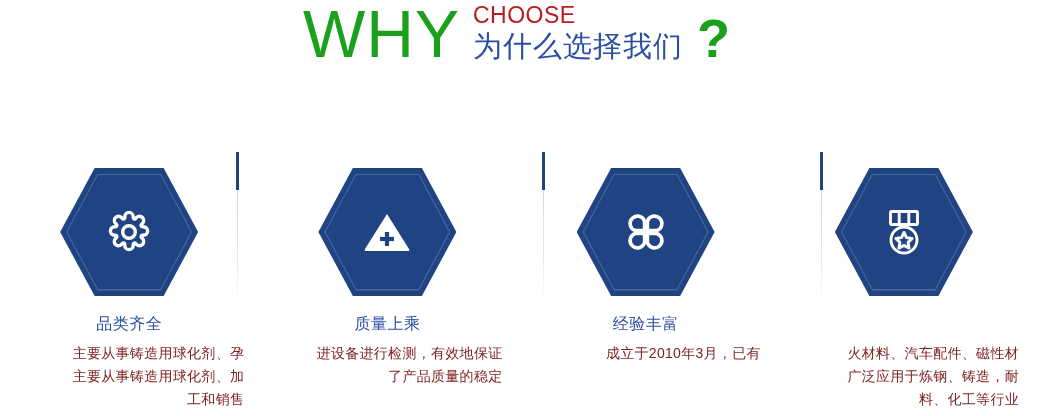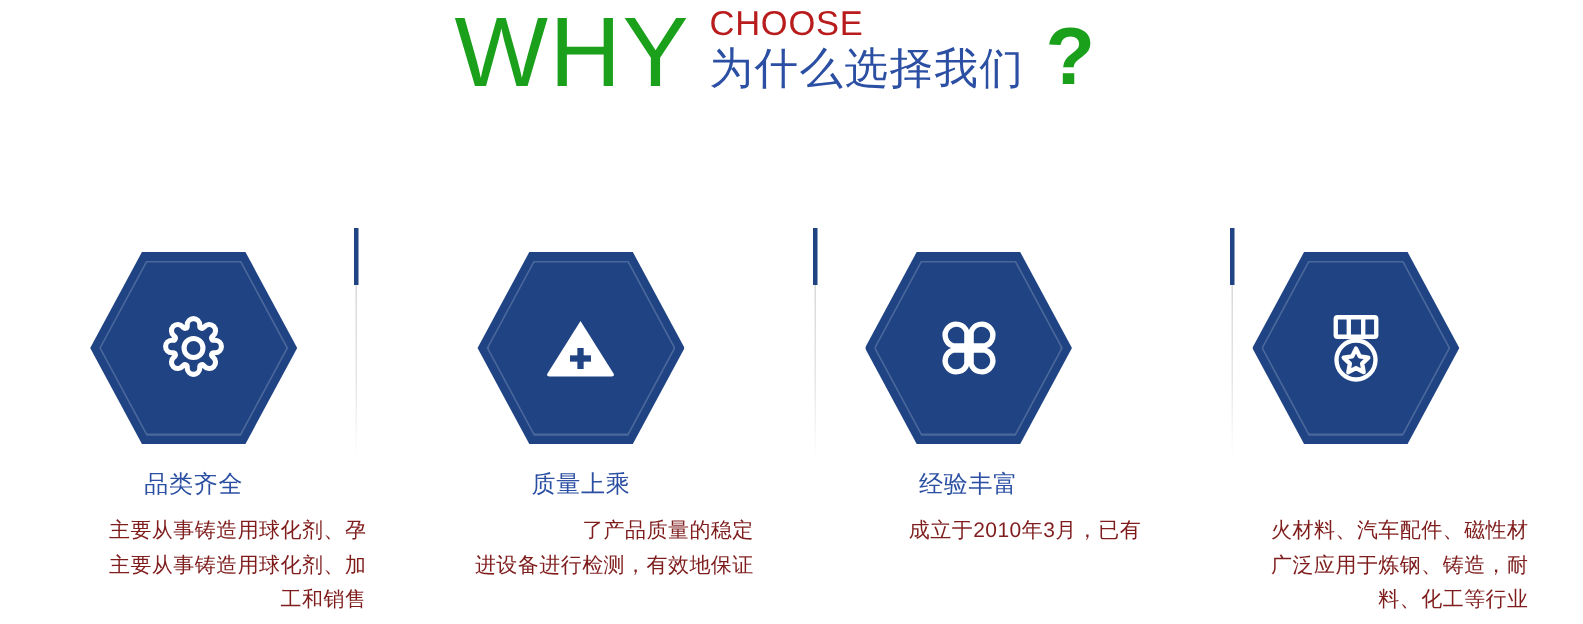--- a/index.html
+++ b/index.html
@@ -231,8 +231,8 @@
     </div>
     <div class="ctitle">质量上乘</div>
     <div class="cbody">
+      <div>进设备进行检测，有效地保证</div>
       <div>了产品质量的稳定</div>
-      <div>进设备进行检测，有效地保证</div>
     </div>
   </div>
 

